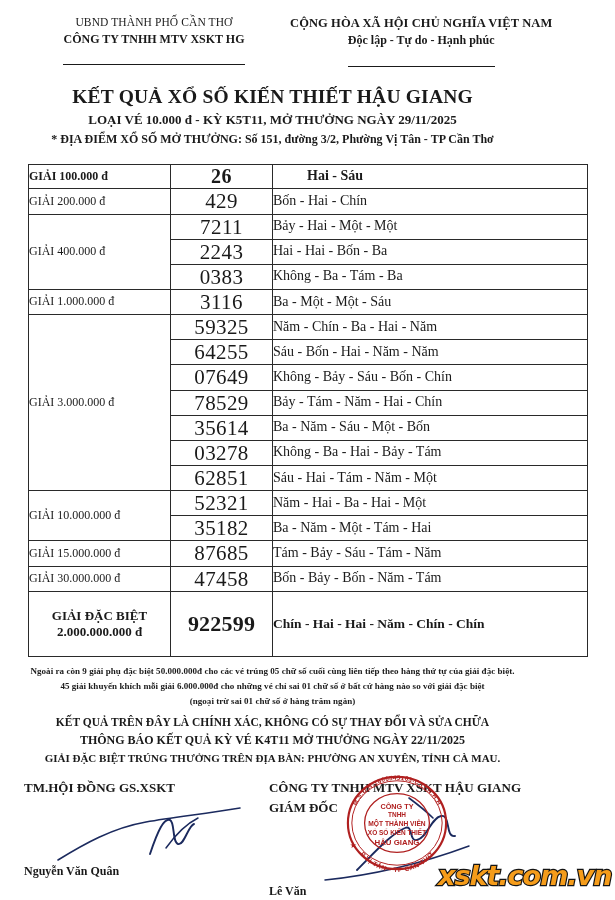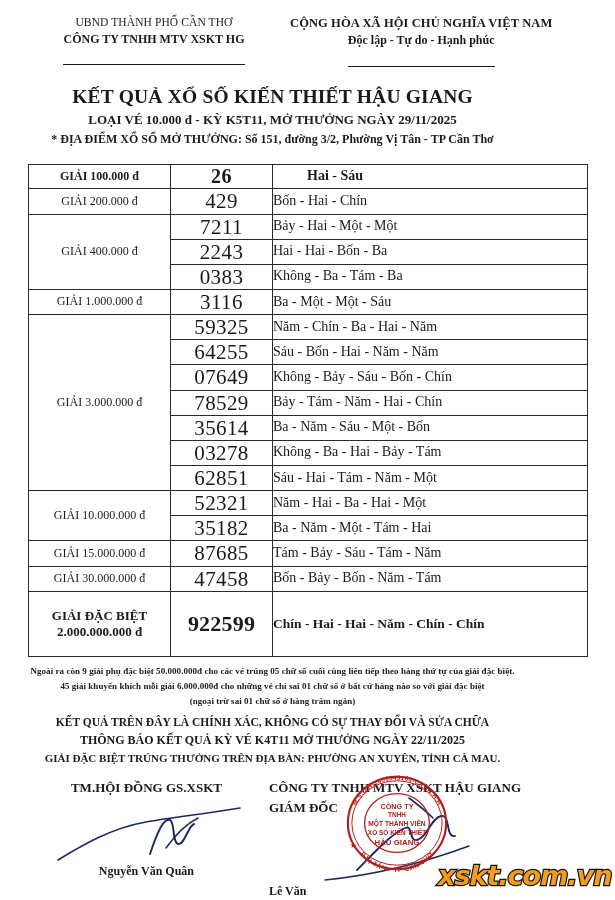--- a/index.html
+++ b/index.html
@@ -110,7 +110,6 @@
     padding: 2px 4px 2px 8px;
     line-height: 1.3;
     white-space: nowrap;
-    text-align: center;
   }
   .num-cell {
     font-size: 21px;

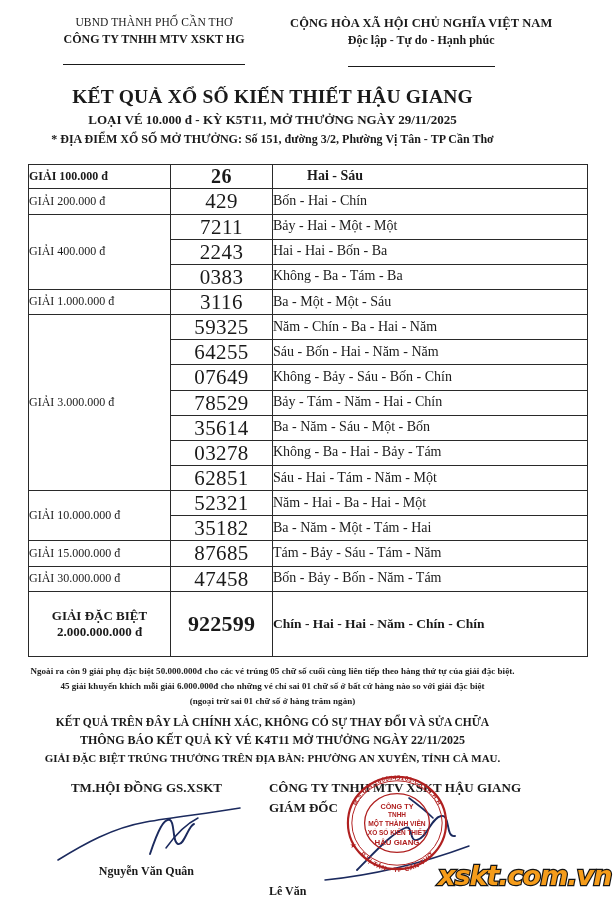--- a/index.html
+++ b/index.html
@@ -185,7 +185,7 @@
   }
   .sign-left {
     width: 278px;
-    text-align: center;
+    text-align: left;
     position: relative;
   }
   .sign-right {

